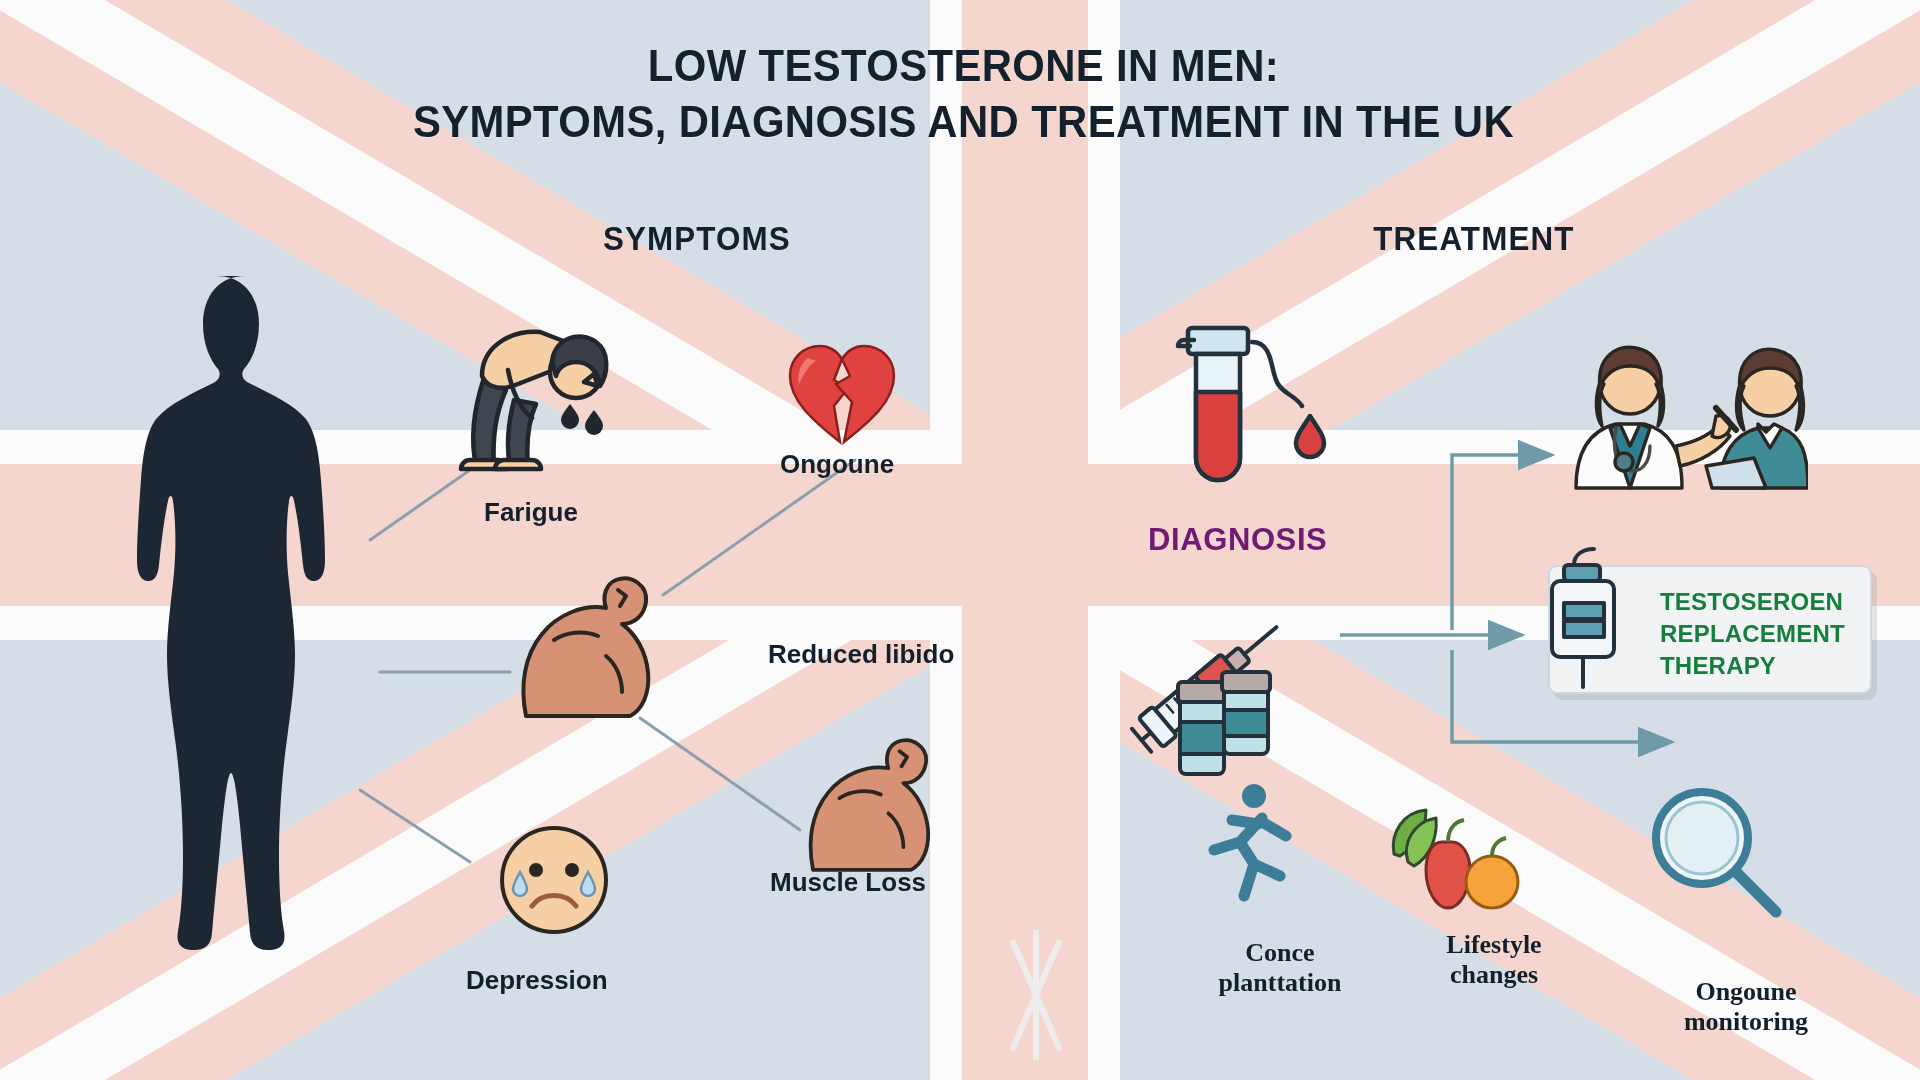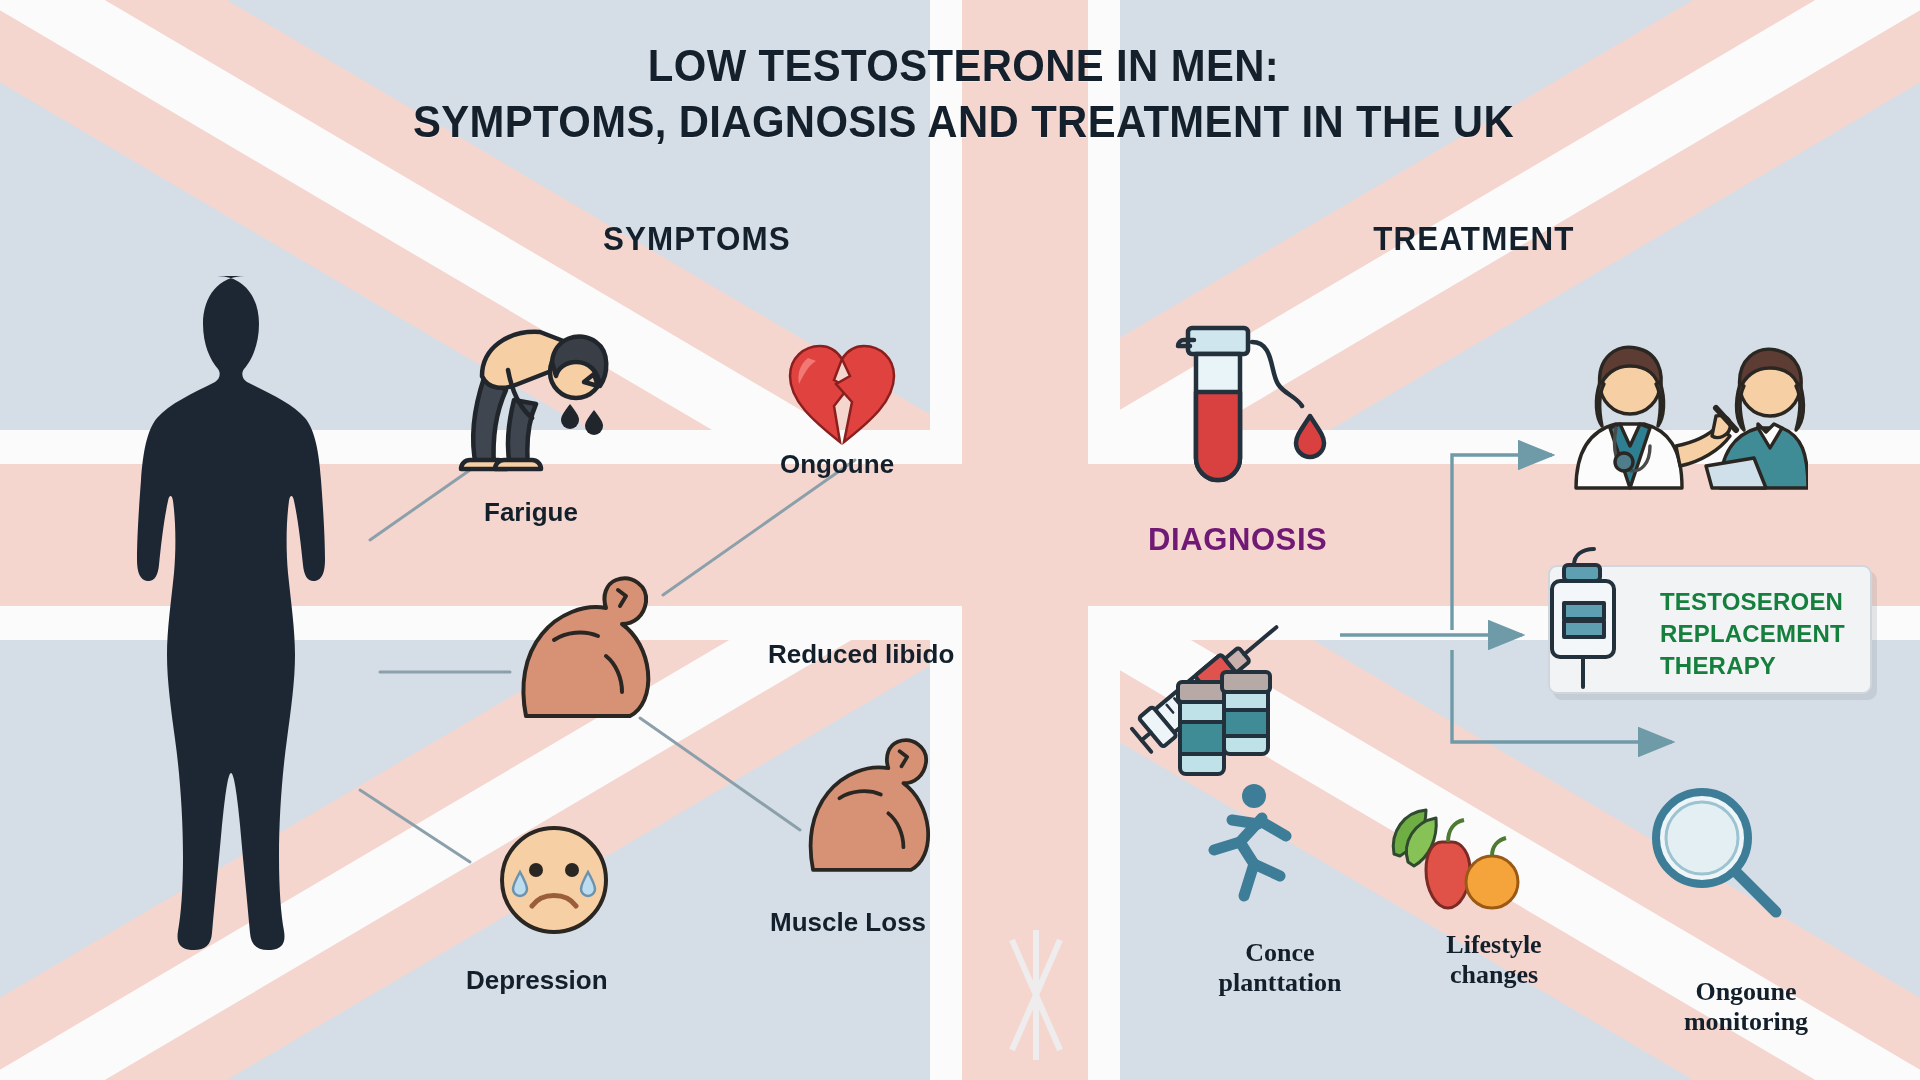--- a/index.html
+++ b/index.html
@@ -206,7 +206,7 @@
       <path class="nofill" d="M108 20 l8 6 l-6 10"></path>
     </g>
   </svg>
-  <div class="label" style="left:770px;top:908px;">Muscle Loss</div>
+  <div class="label" style="left:770px;top:868px;">Muscle Loss</div>
 
   <svg style="position:absolute;left:494px;top:820px;z-index:5;" width="120" height="120" viewBox="0 0 120 120">
     <circle cx="60" cy="60" r="52" fill="#f6cfa4" stroke="#2a2622" stroke-width="4"></circle>

